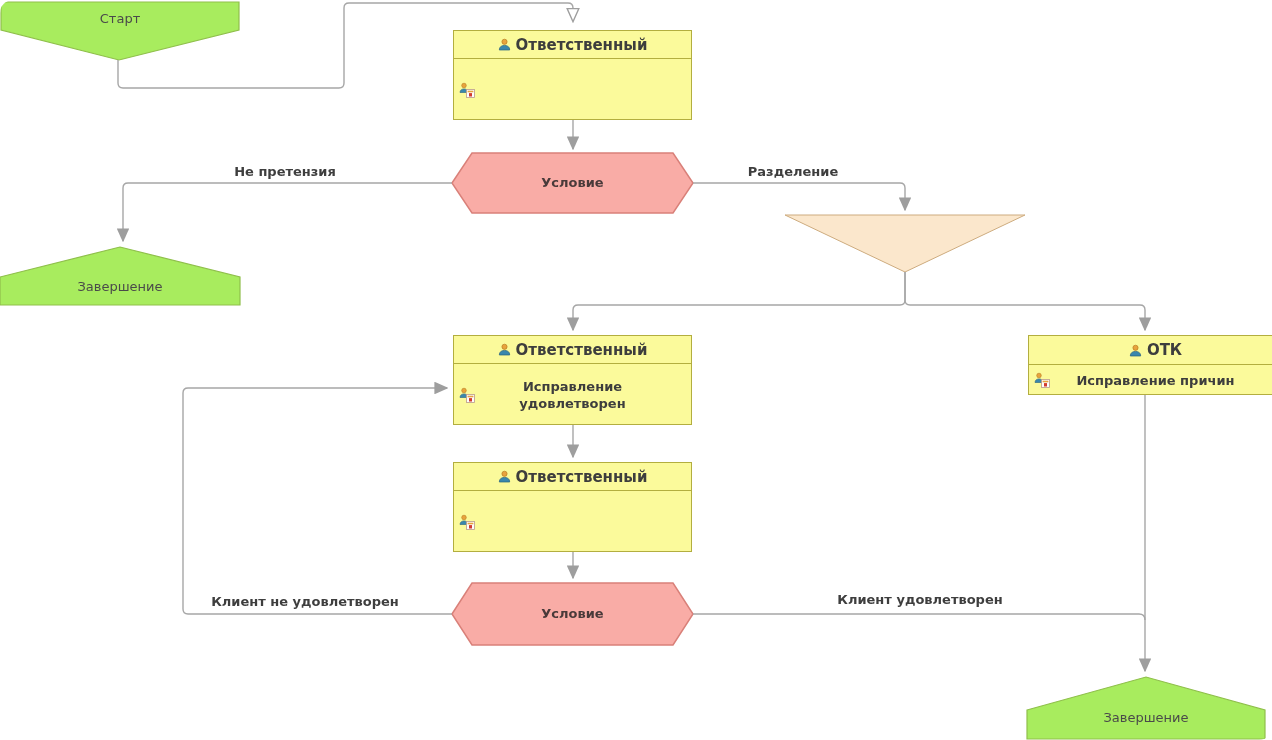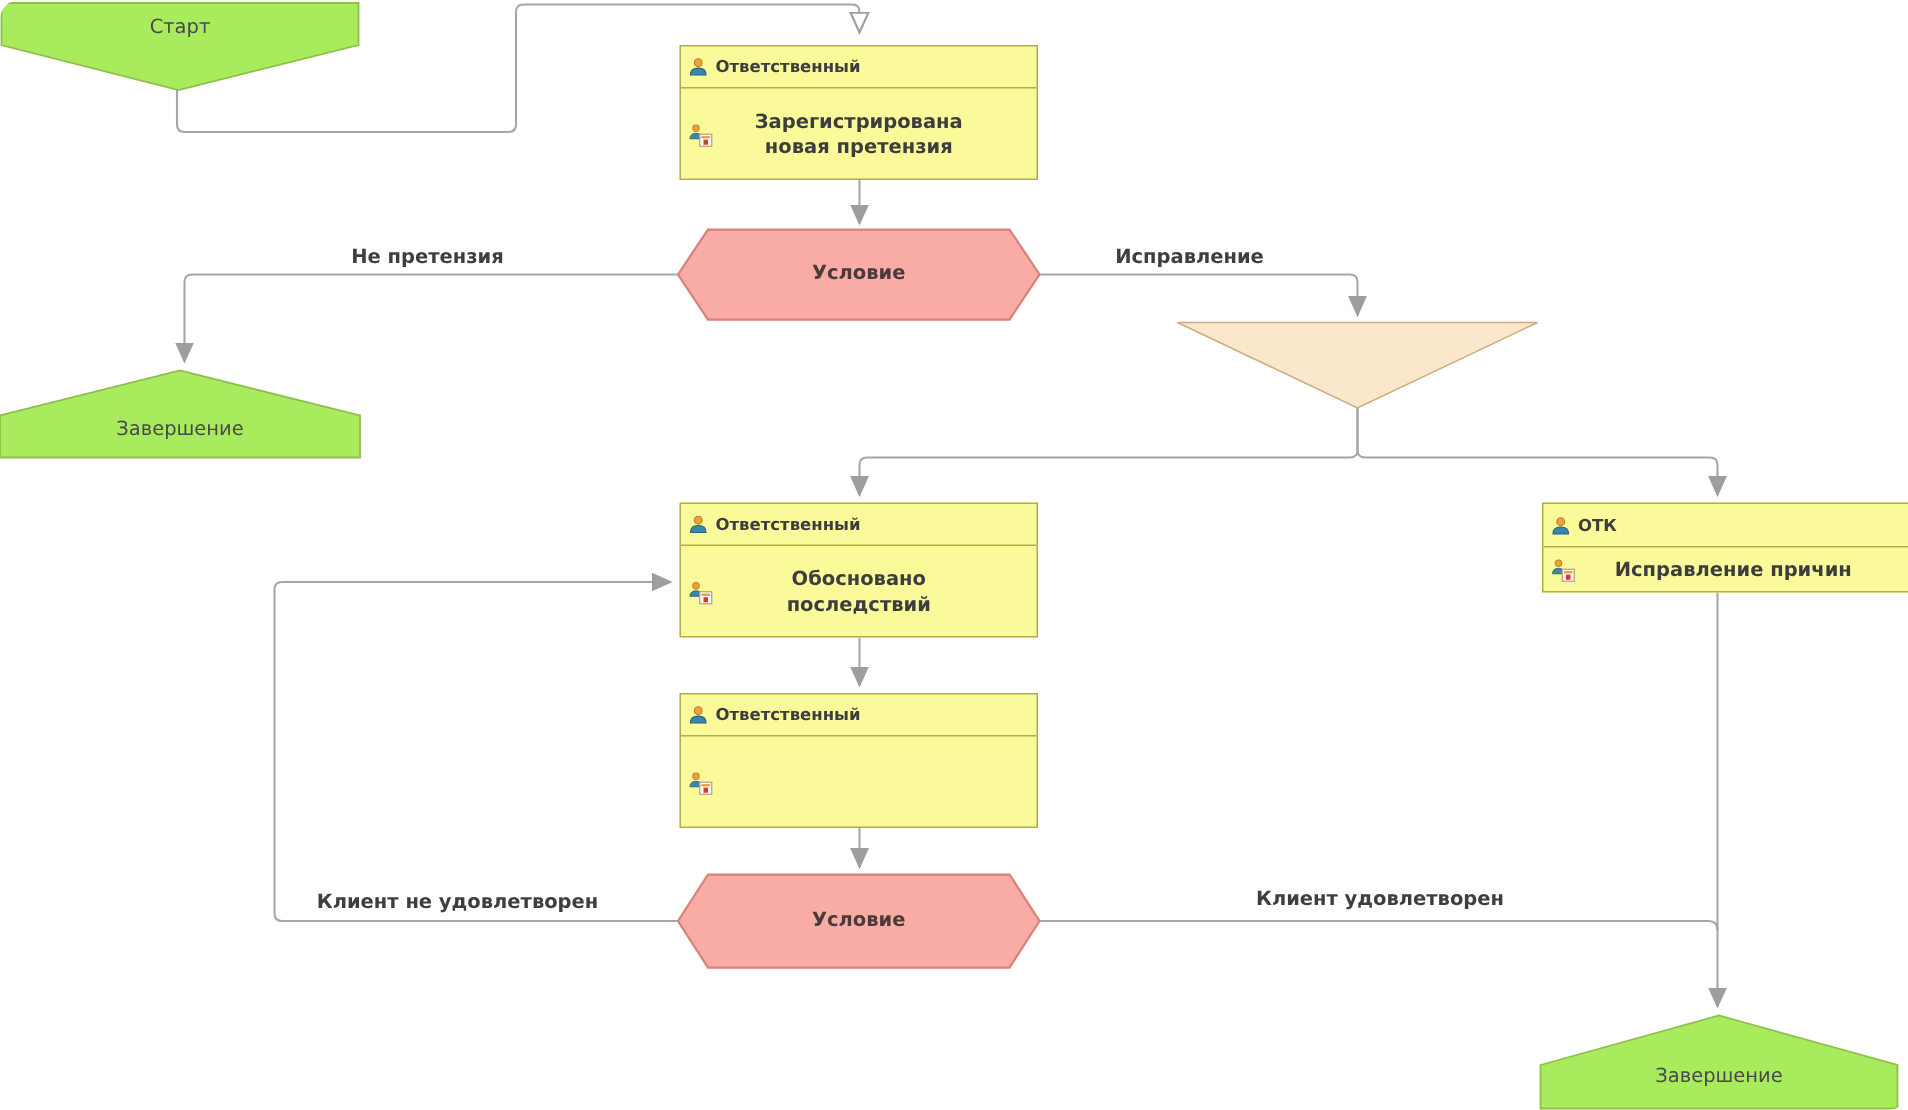--- a/index.html
+++ b/index.html
@@ -27,7 +27,7 @@
   .task-header{
     display:flex;align-items:center;gap:5px;padding:0 5px;height:27px;
     border-bottom:1px solid var(--task-border,#b3ae3f);
-    font-weight:bold;font-size:11px;color:#3d3d3d;white-space:nowrap;
+    font-weight:bold;font-size:15px;color:#3d3d3d;white-space:nowrap;justify-content:center;
   }
   .task-body{
     position:relative;display:flex;align-items:center;justify-content:center;

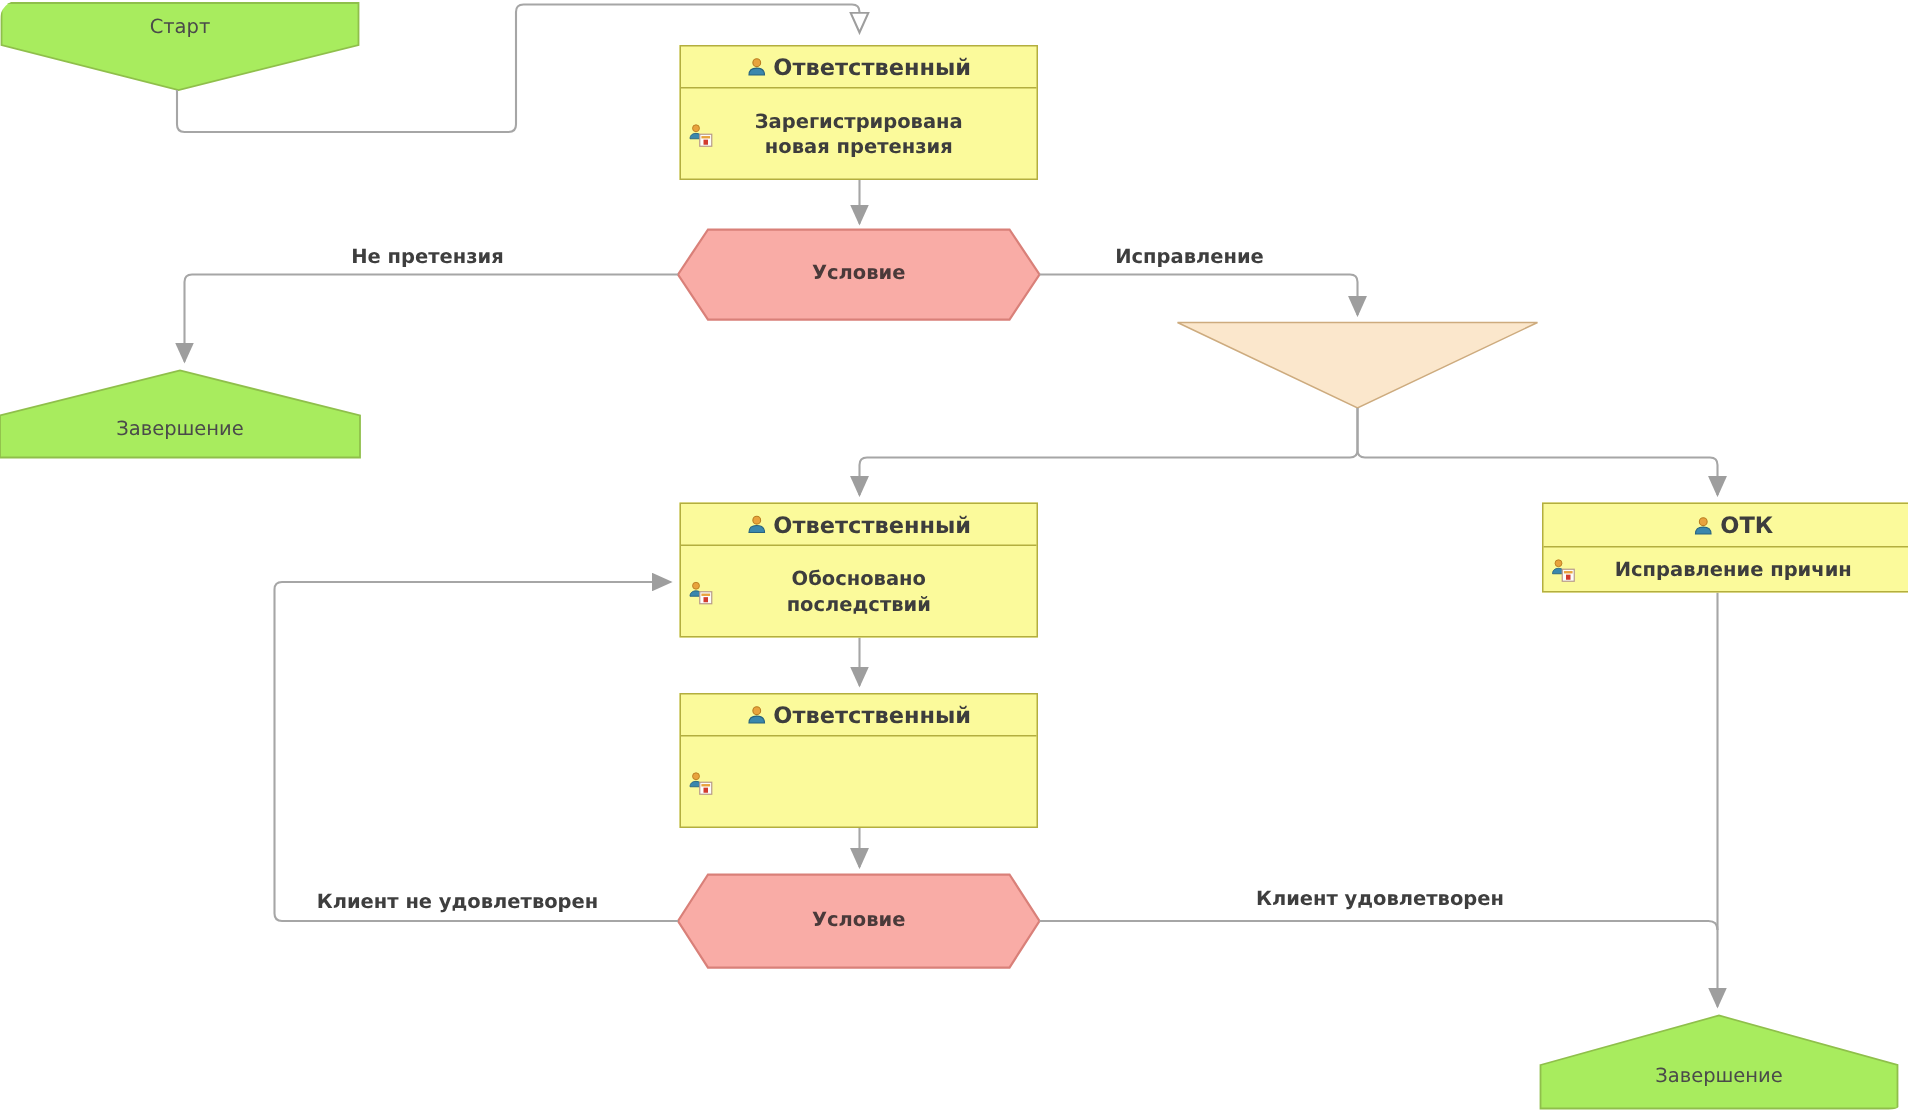--- a/index.html
+++ b/index.html
@@ -104,7 +104,6 @@
           <rect x="10" y="11.6" width="3" height="3.4" fill="#d23b2e"></rect>
         </svg>
       </span>
-      <span class="btext">Зарегистрирована новая претензия</span>
     </div>
   </div>
 

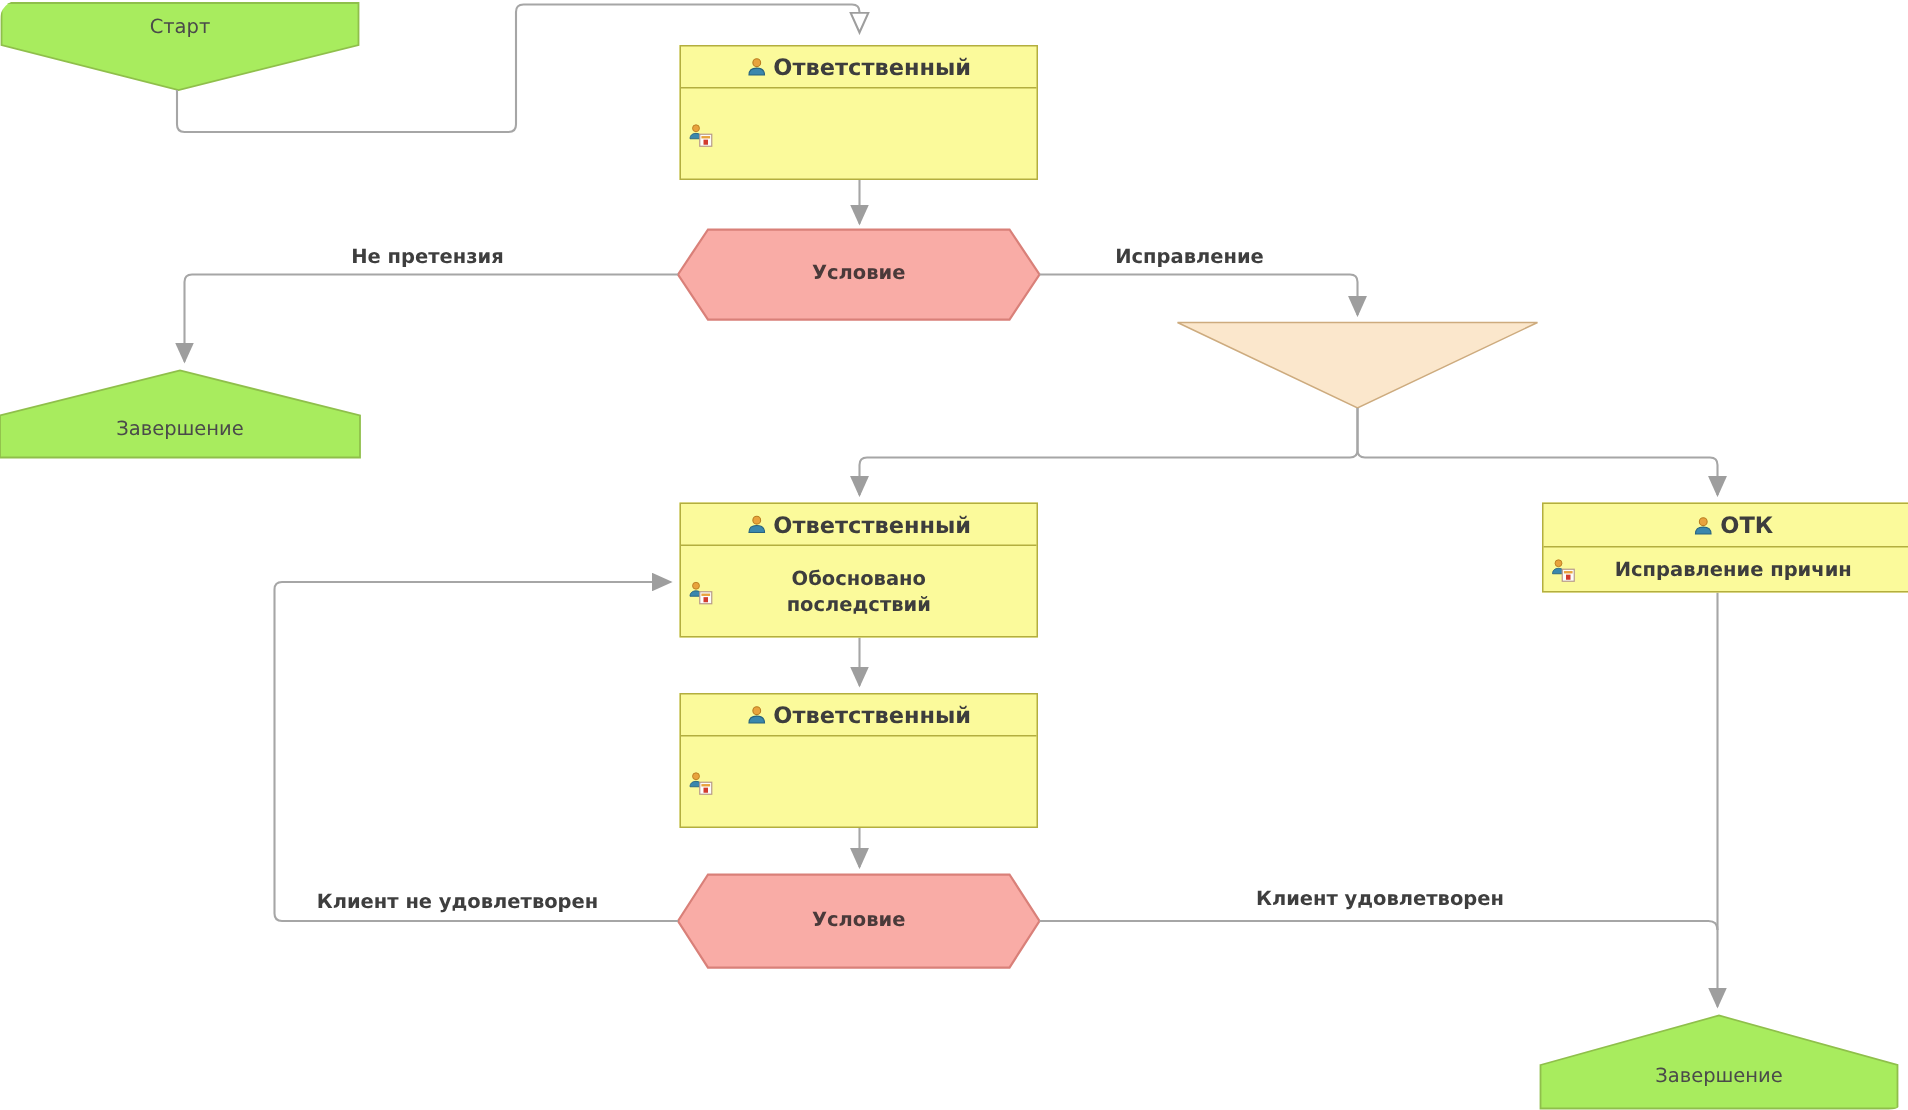--- a/index.html
+++ b/index.html
@@ -80,7 +80,7 @@
   <div class="lbl cond" style="left:452px;top:606px;width:241px;">Условие</div>
 
   <div class="lbl bold" style="left:185px;top:164px;width:200px;">Не претензия</div>
-  <div class="lbl bold" style="left:693px;top:164px;width:200px;">Исправление</div>
+  <div class="lbl bold" style="left:693px;top:164px;width:200px;">Разделение</div>
   <div class="lbl bold" style="left:800px;top:592px;width:240px;">Клиент удовлетворен</div>
   <div class="lbl bold" style="left:185px;top:594px;width:240px;">Клиент не удовлетворен</div>
 

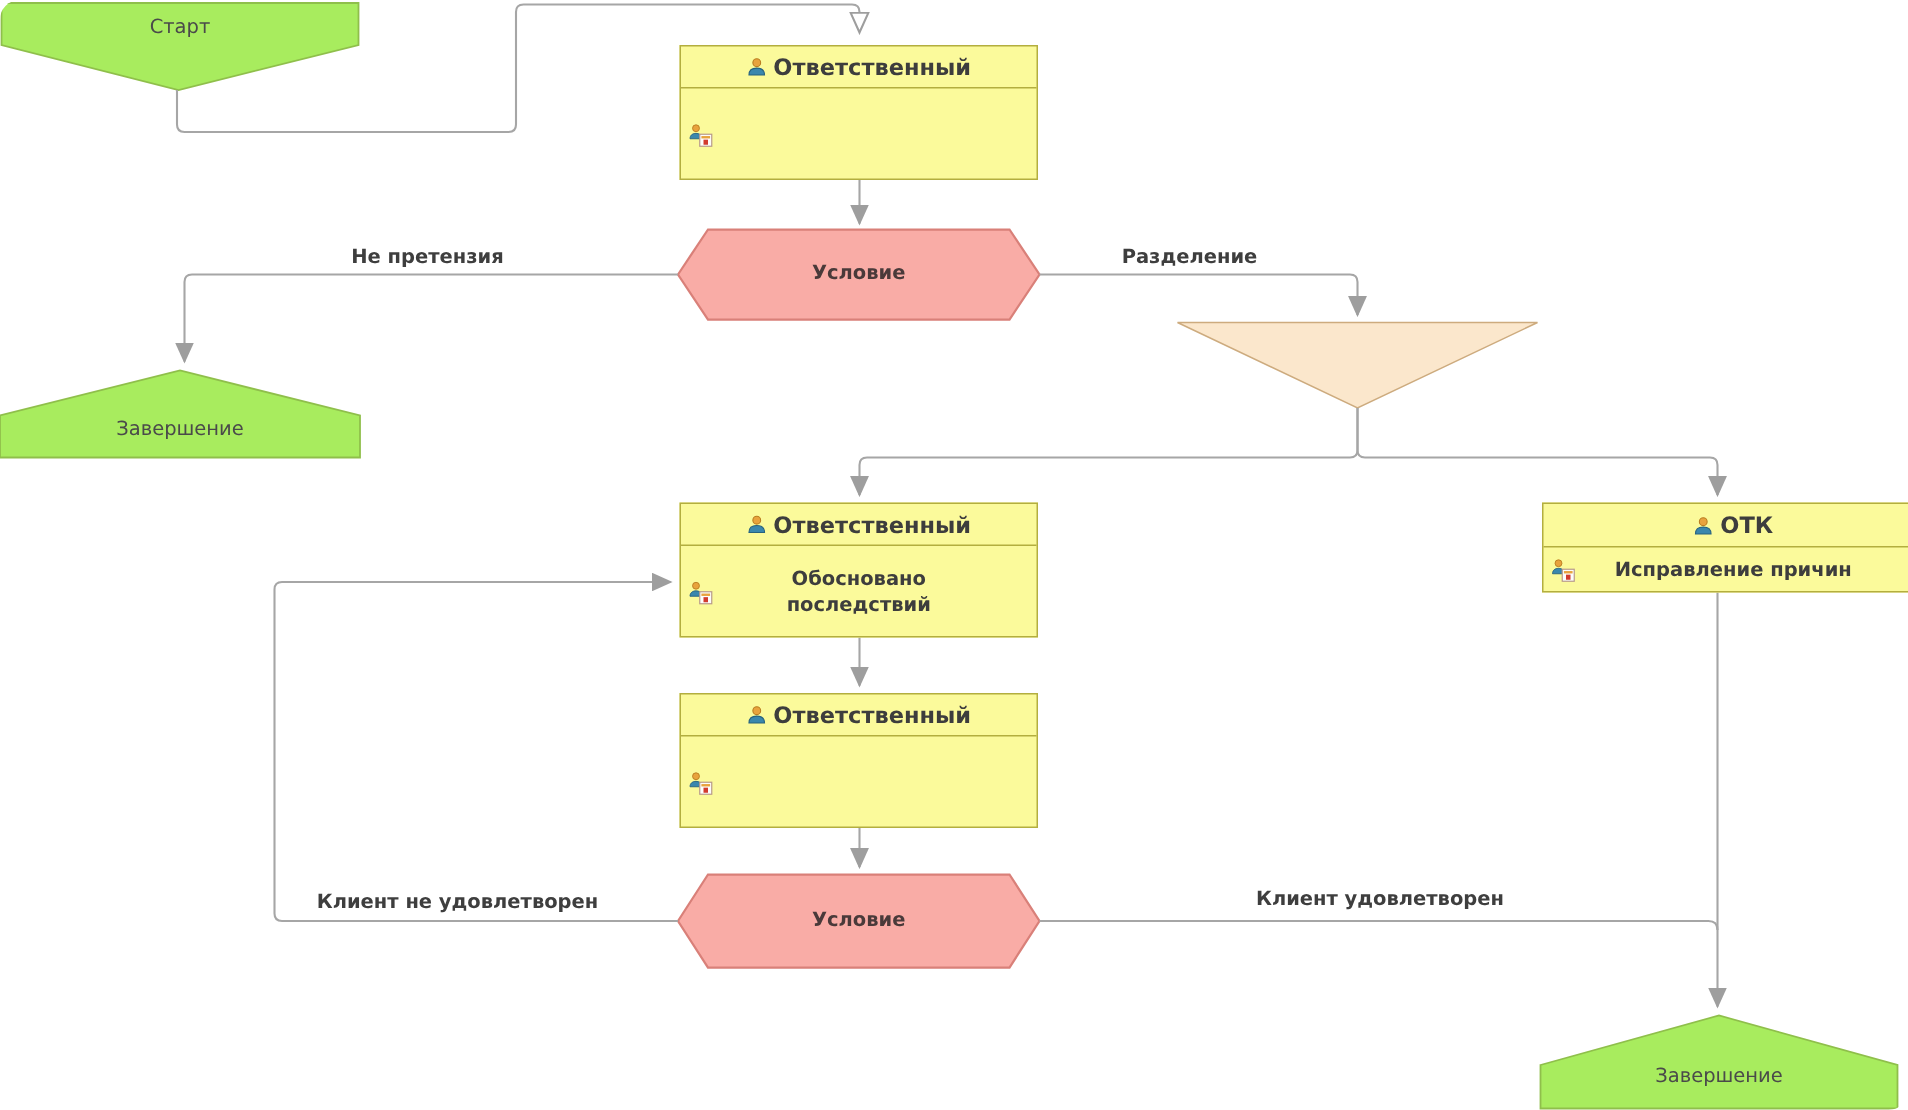--- a/index.html
+++ b/index.html
@@ -127,7 +127,7 @@
           <rect x="10" y="11.6" width="3" height="3.4" fill="#d23b2e"></rect>
         </svg>
       </span>
-      <span class="btext">Обосновано последствий</span>
+      <span class="btext">Исправление удовлетворен</span>
     </div>
   </div>
 

